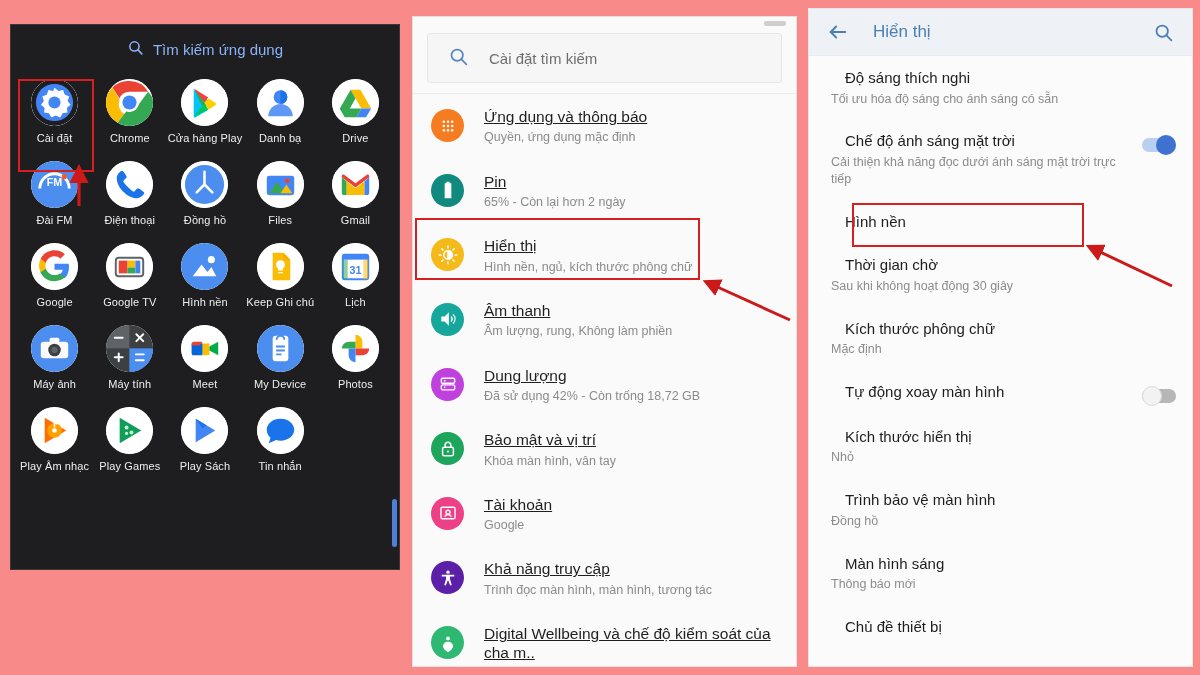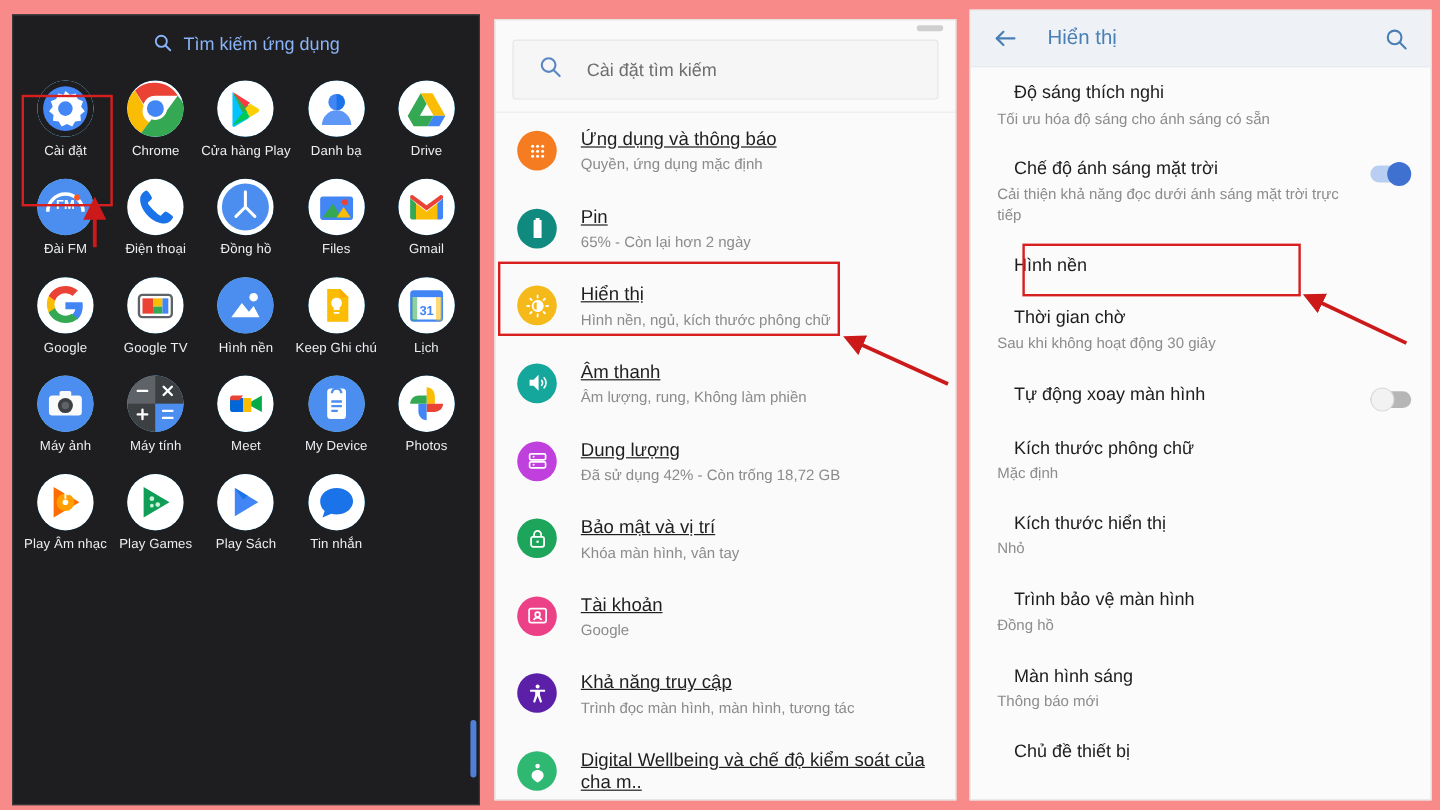--- a/index.html
+++ b/index.html
@@ -11,7 +11,7 @@
   }
 
   
-  .panel { position:absolute; top:12px; height:659px; overflow:hidden; }
+  .panel { position:absolute; top:24px; height:546px; overflow:hidden; }
 
   
   #panel-drawer {

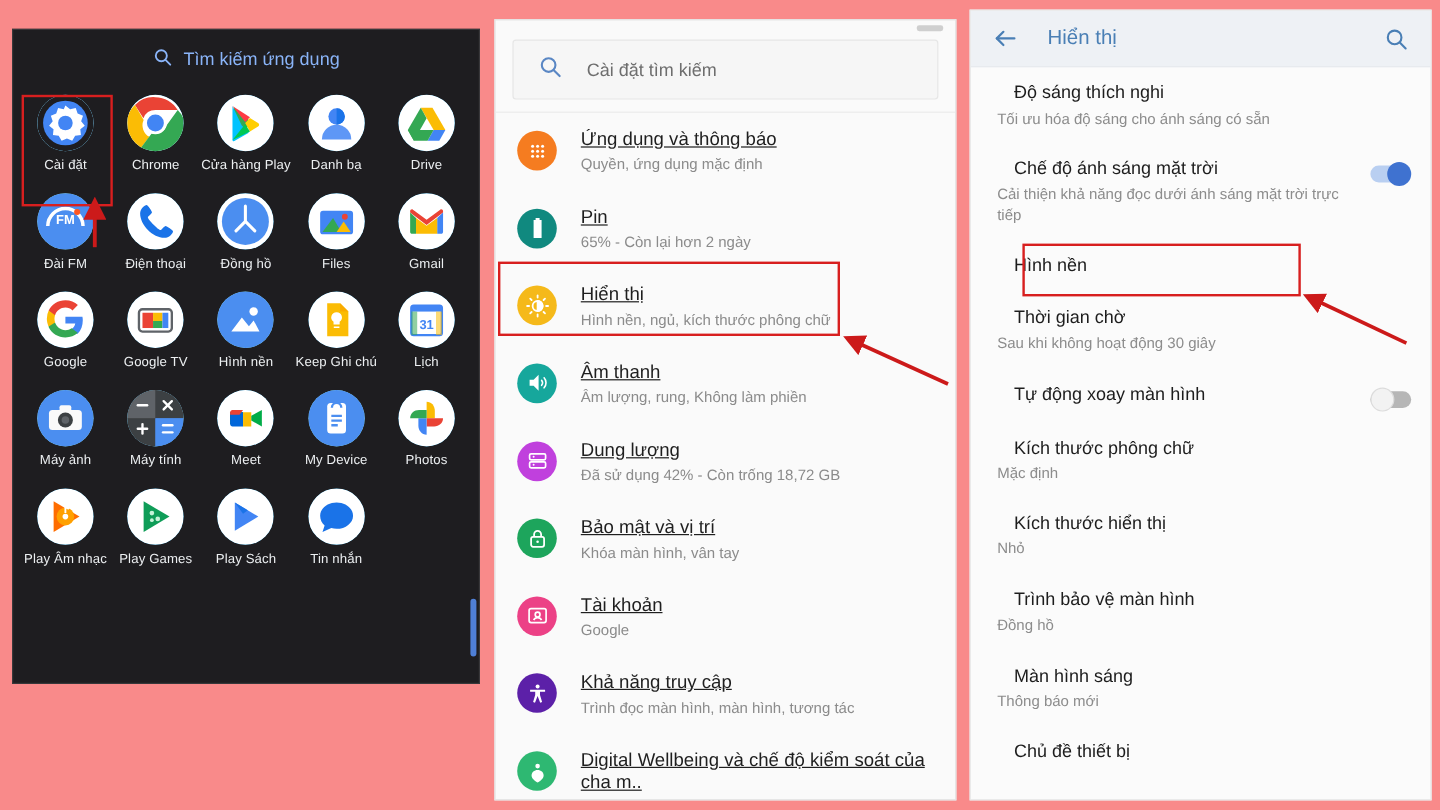--- a/index.html
+++ b/index.html
@@ -32,7 +32,7 @@
   .app-icon {
     width:47px; height:47px; border-radius:50%;
     display:flex; align-items:flex-start; justify-content:center;
-    overflow:hidden; position:relative; background:#7dd3fc;
+    overflow:hidden; position:relative; background:#ffffff;
   }
   .app-icon svg { width:47px; height:47px; display:block; }
   .app-label {

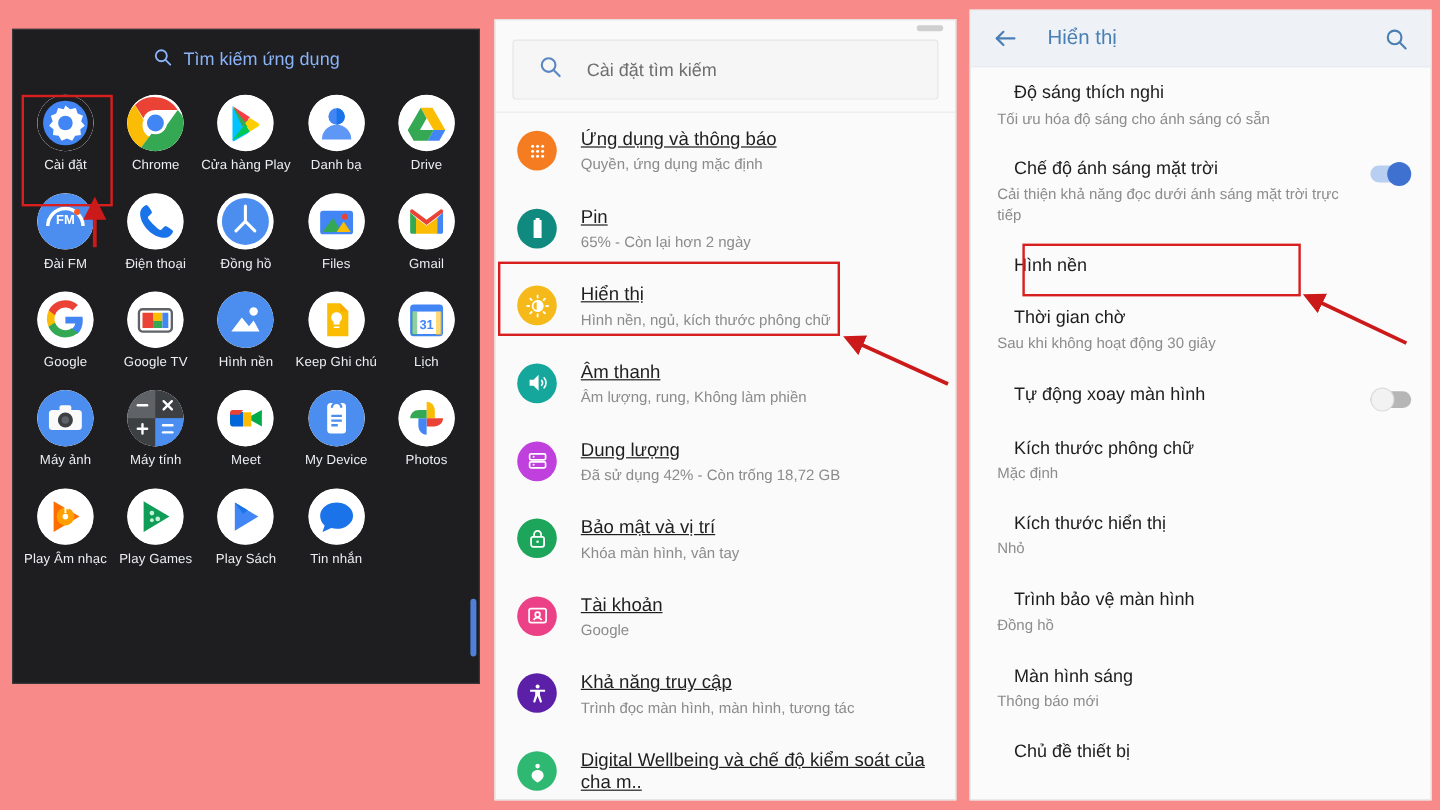--- a/index.html
+++ b/index.html
@@ -628,16 +628,16 @@
       </div>
       <div class="drow">
         <div class="drow-txt">
+          <div class="drow-title">Kích thước phông chữ</div>
+          <div class="drow-sub">Mặc định</div>
+        </div>
+      </div>
+      <div class="drow">
+        <div class="drow-txt">
           <div class="drow-title">Tự động xoay màn hình</div>
         </div>
         <div class="switch off">
           <div class="knob"></div>
-        </div>
-      </div>
-      <div class="drow">
-        <div class="drow-txt">
-          <div class="drow-title">Kích thước phông chữ</div>
-          <div class="drow-sub">Mặc định</div>
         </div>
       </div>
       <div class="drow">

